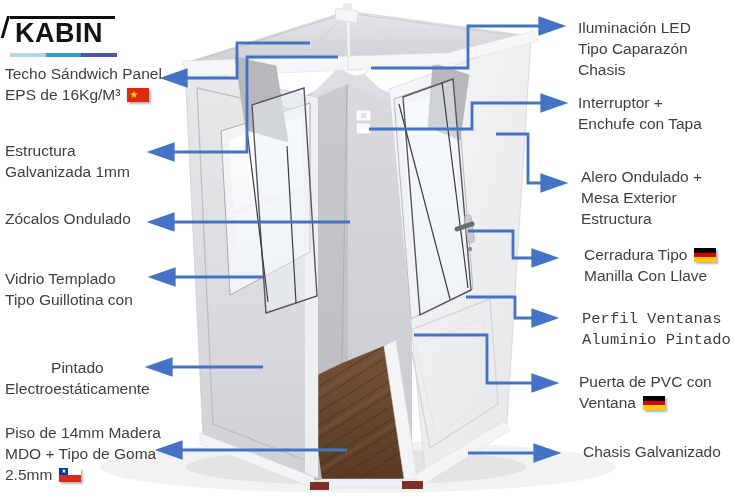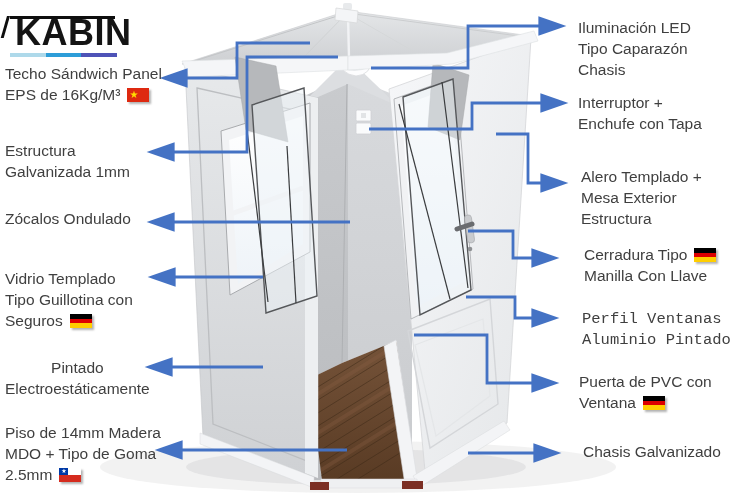--- a/index.html
+++ b/index.html
@@ -12,7 +12,7 @@
   .logo-rule{position:absolute;left:4px;top:8px;width:105px;height:3px;background:#0e0e0e;}
   .logo-tick{position:absolute;left:1px;top:8px;width:3px;height:22px;background:#0e0e0e;
              transform:skewX(-16deg);transform-origin:top left;}
-  .logo-text{position:absolute;left:9px;top:8px;font-size:36px;font-weight:800;
+  .logo-text{position:absolute;left:9px;top:8px;font-size:27px;font-weight:800;
              letter-spacing:.5px;color:#141414;line-height:34px;}
   .logo-underline{position:absolute;left:4px;top:45px;width:107px;height:4px;display:flex;}
   .logo-underline span{flex:1;height:100%;}

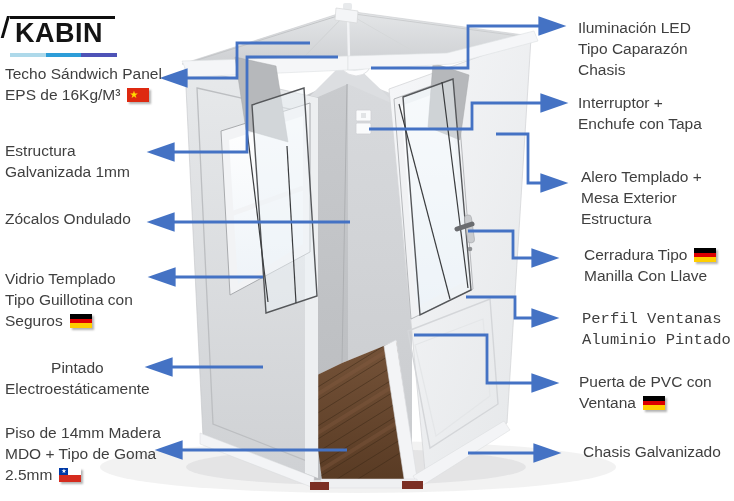--- a/index.html
+++ b/index.html
@@ -269,7 +269,7 @@
         <div><span>Enchufe con Tapa</span></div>
       </div>
       <div class="label" id="lbl-alero">
-        <div><span>Alero Templado +</span></div>
+        <div><span>Alero Ondulado +</span></div>
         <div><span>Mesa Exterior</span></div>
         <div><span>Estructura</span></div>
       </div>

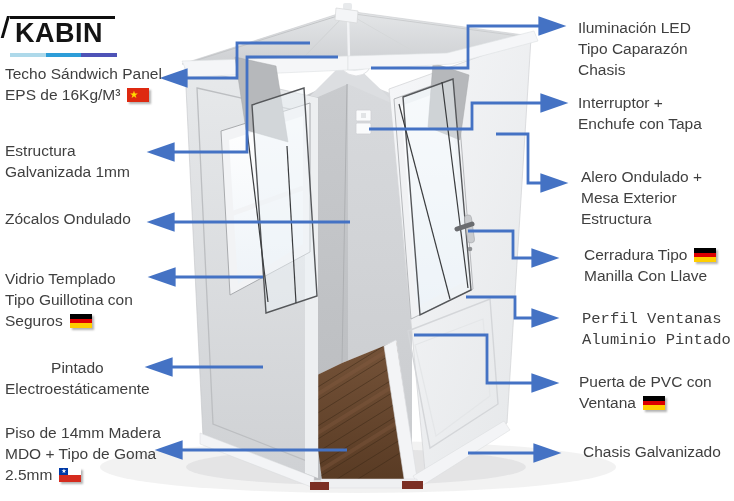--- a/index.html
+++ b/index.html
@@ -246,7 +246,6 @@
       <div class="label" id="lbl-vidrio">
         <div><span>Vidrio Templado</span></div>
         <div><span>Tipo Guillotina con</span></div>
-        <div><span>Seguros</span><span class="flag flag-de"></span></div>
       </div>
       <div class="label" id="lbl-pintado">
         <div><span>Pintado</span></div>

